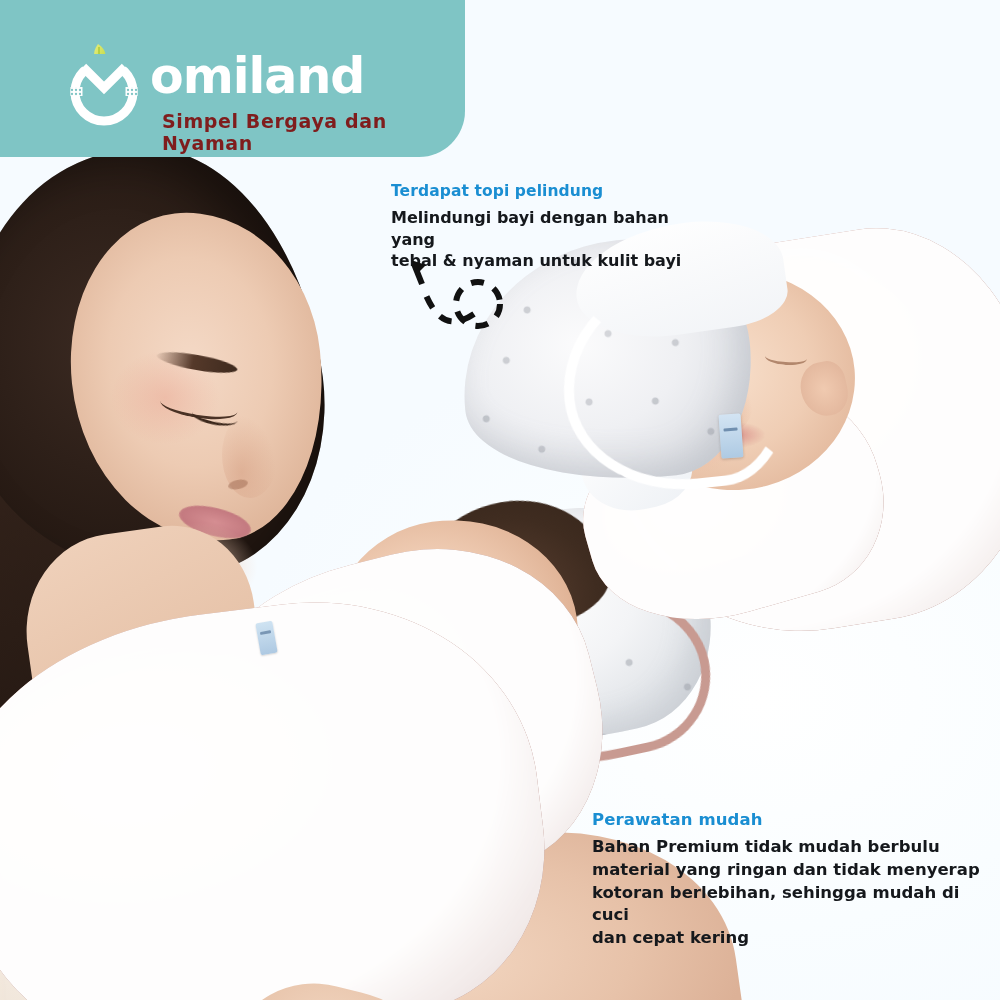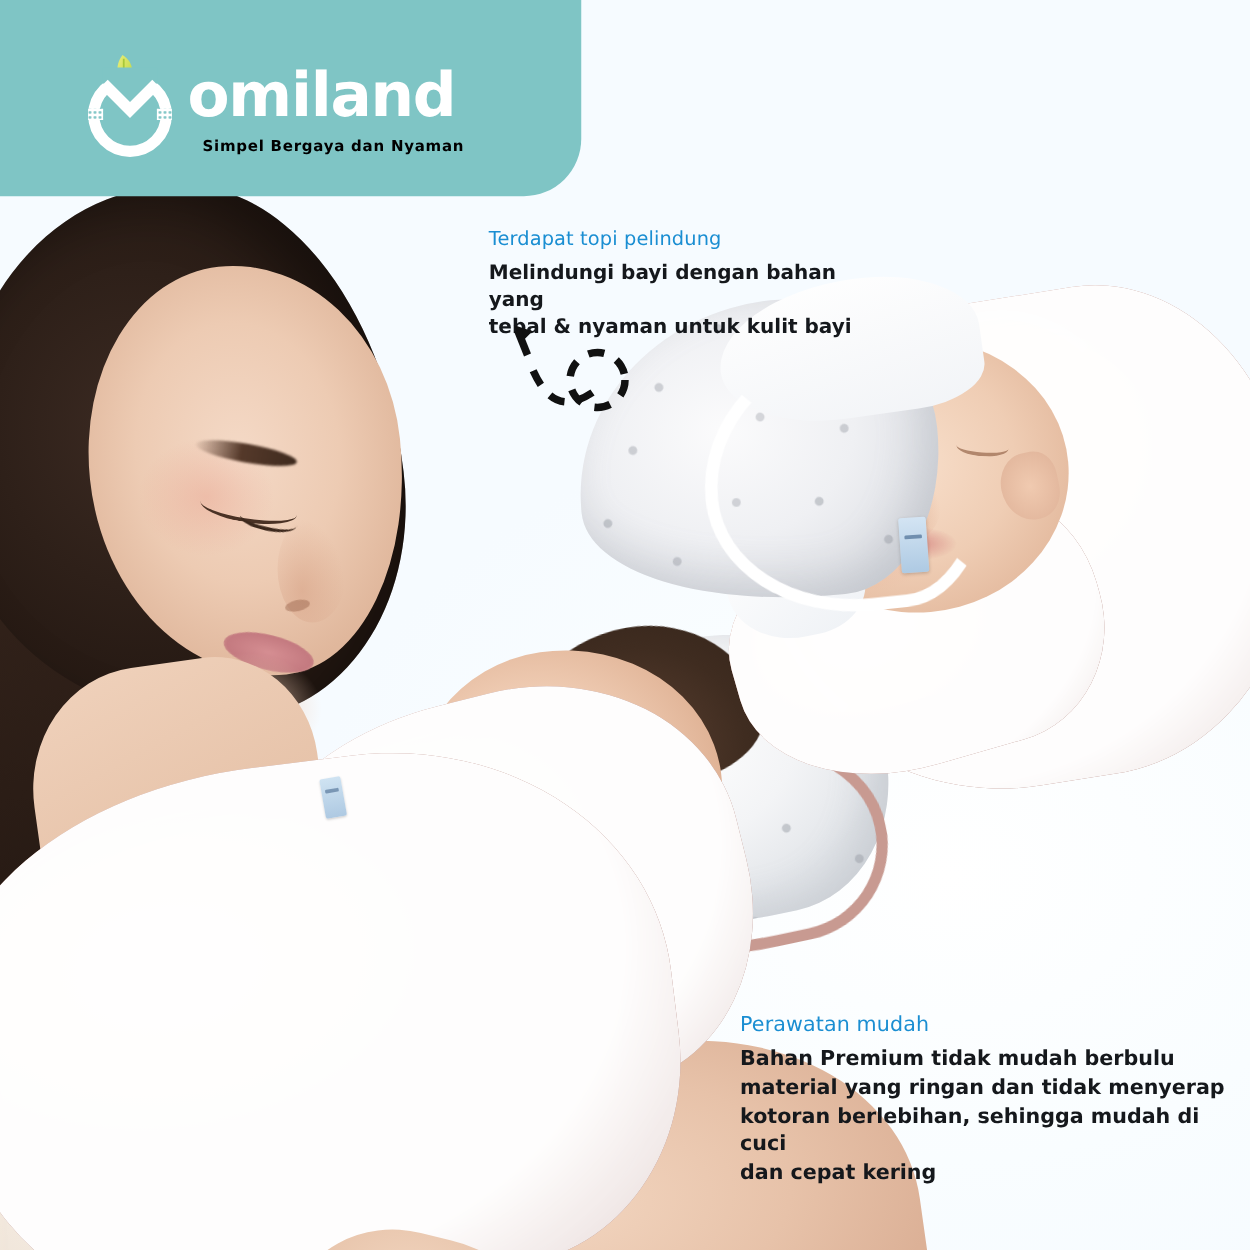--- a/index.html
+++ b/index.html
@@ -390,7 +390,7 @@
   }
   .logo-tag{
     position:absolute;left:104px;top:86px;
-    font-size:12px;font-weight:700;color:#000000;letter-spacing:.6px;
+    font-size:19px;font-weight:700;color:#7f1d1d;letter-spacing:.6px;
     font-family:"DejaVu Sans", sans-serif;
   }
 

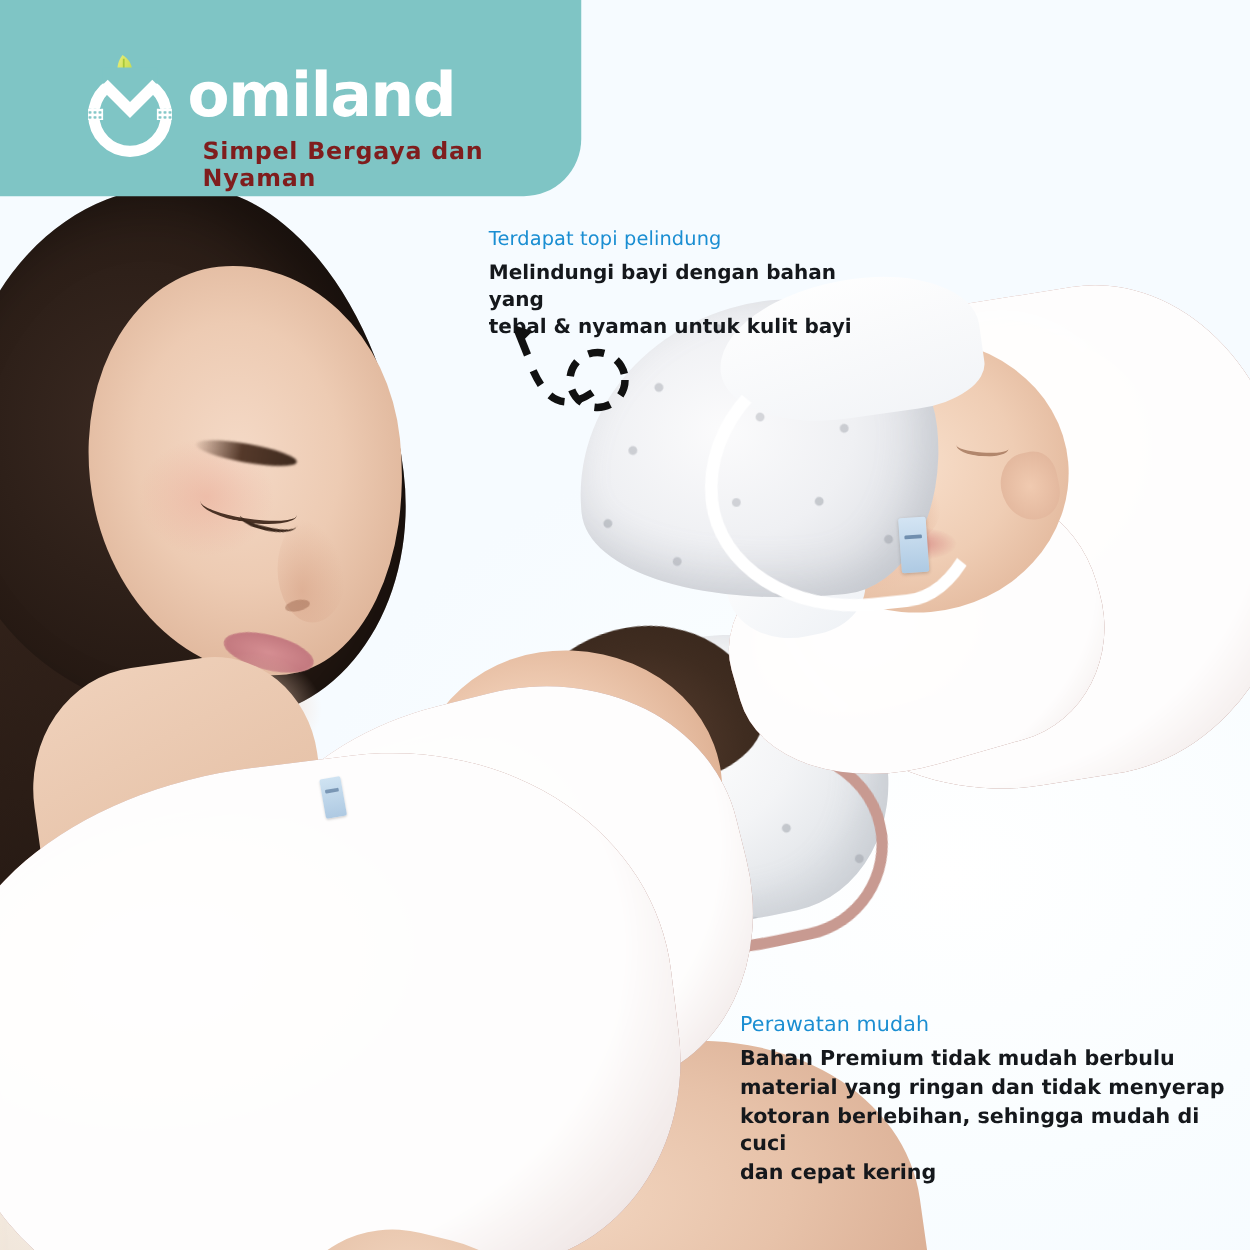--- a/index.html
+++ b/index.html
@@ -397,7 +397,7 @@
   
   .callout{position:absolute;z-index:6;}
   .co-title{
-    font-size:15.5px;font-weight:400;color:#1a8ed2;
+    font-size:15.5px;font-weight:700;color:#1a8ed2;
     font-family:"DejaVu Sans", sans-serif;
     margin:0 0 7px 0;letter-spacing:.1px;
   }

